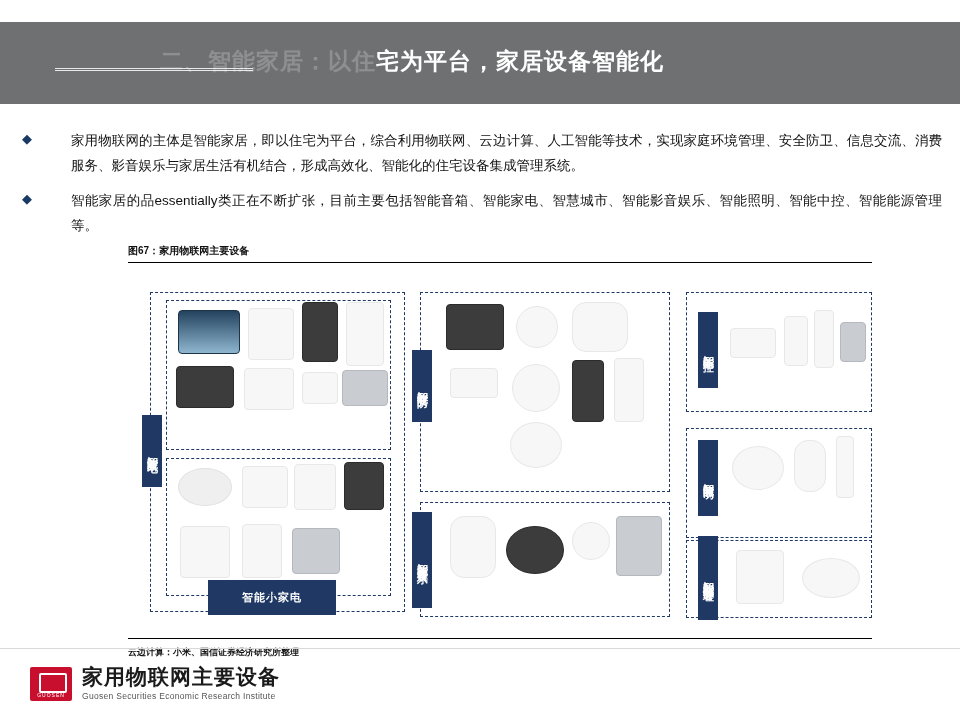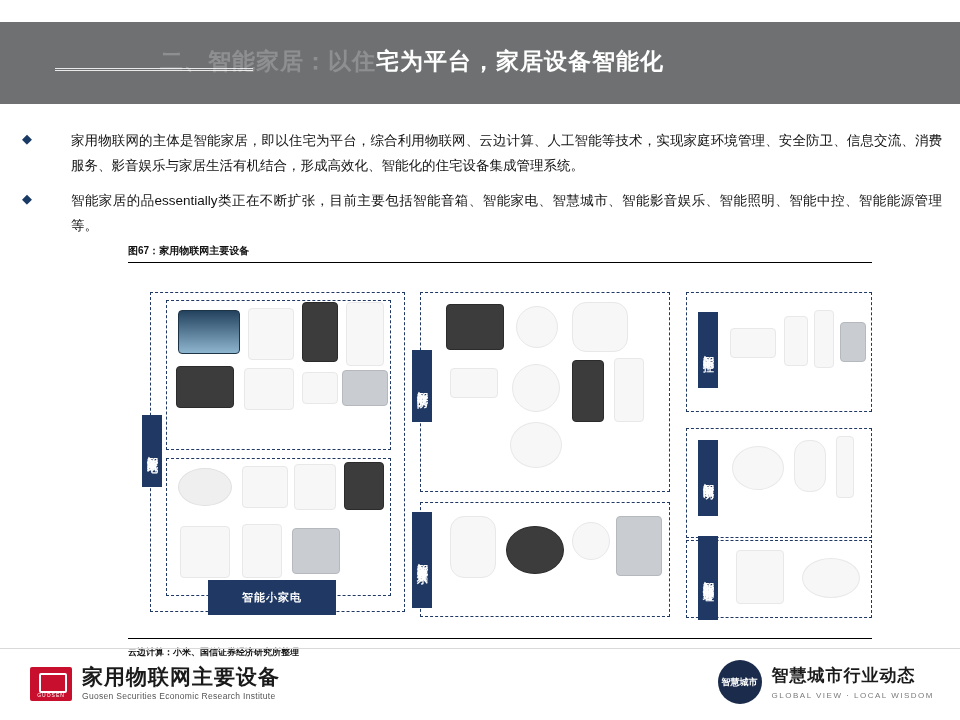--- a/index.html
+++ b/index.html
@@ -435,13 +435,6 @@
     </div>
   </div>
 
-  <div class="wechat">
-    <div class="wechat-badge">智慧城市</div>
-    <div>
-      <div class="wechat-title">智慧城市行业动态</div>
-      <div class="wechat-sub">GLOBAL VIEW · LOCAL WISDOM</div>
-    </div>
-  </div>
 
 </div>
 

